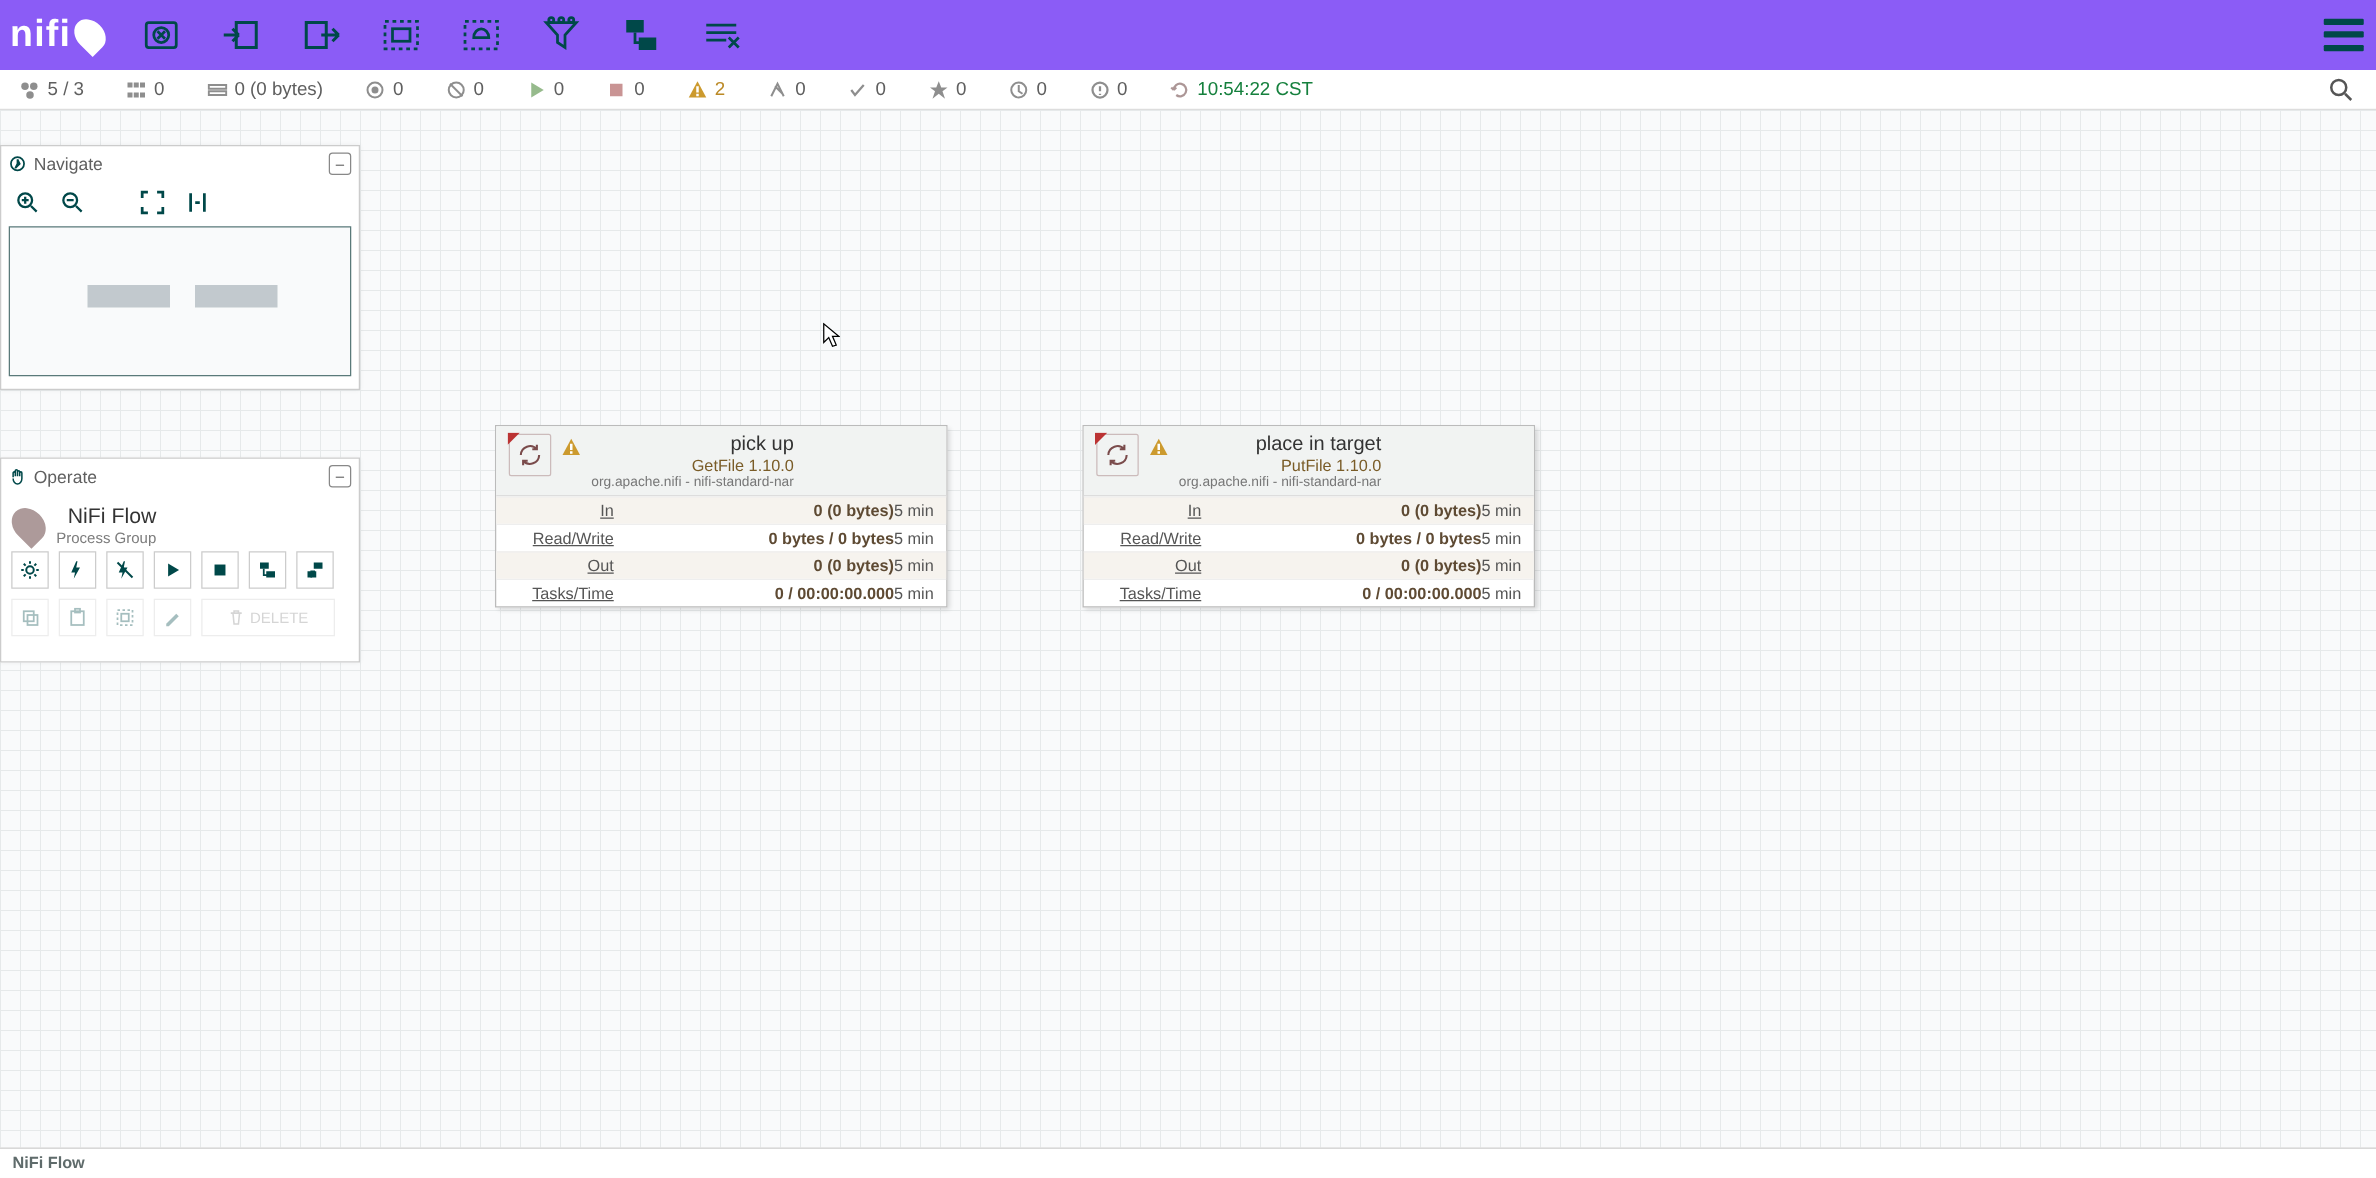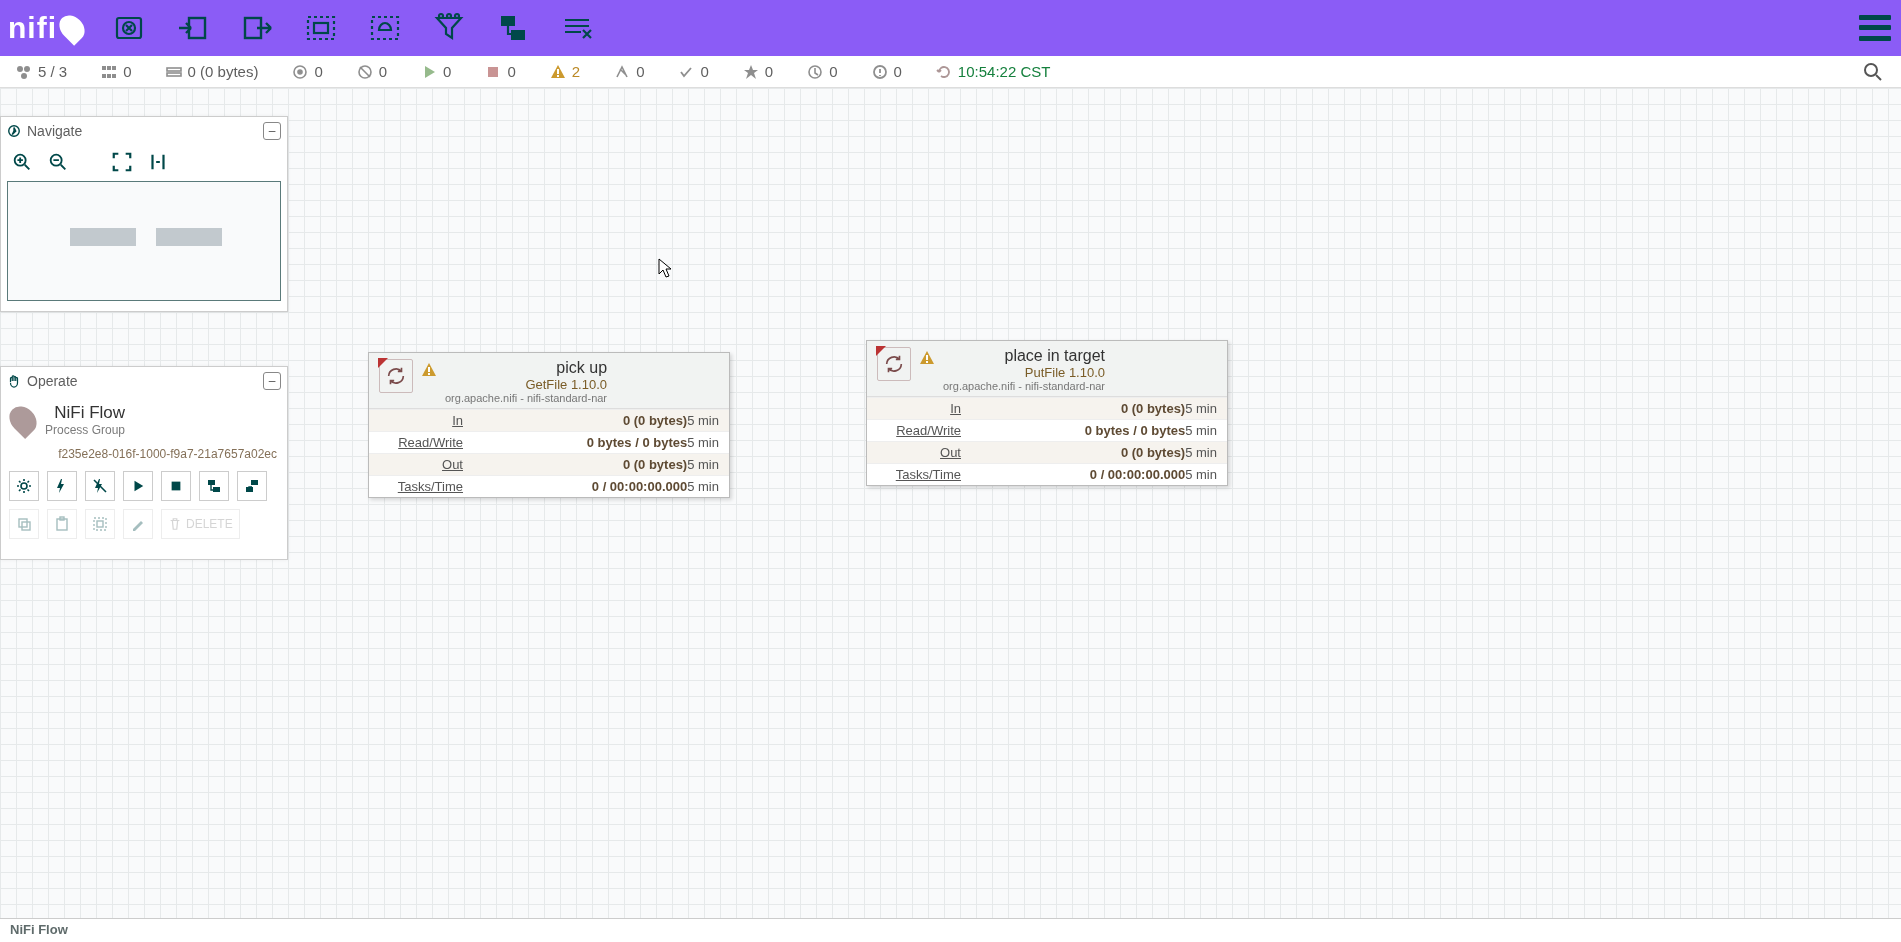--- a/index.html
+++ b/index.html
@@ -438,7 +438,7 @@
   </div>
 
   <div id="processors-mount">
-      <div class="processor" style="left: 368px; top: 252px; margin-top: 12px;">
+      <div class="processor" style="left: 396px; top: 252px;">
     <div class="proc-head">
       <div class="proc-icon">
         <svg width="22" height="22" viewBox="0 0 24 24" fill="none" stroke="currentColor" stroke-width="1.8">

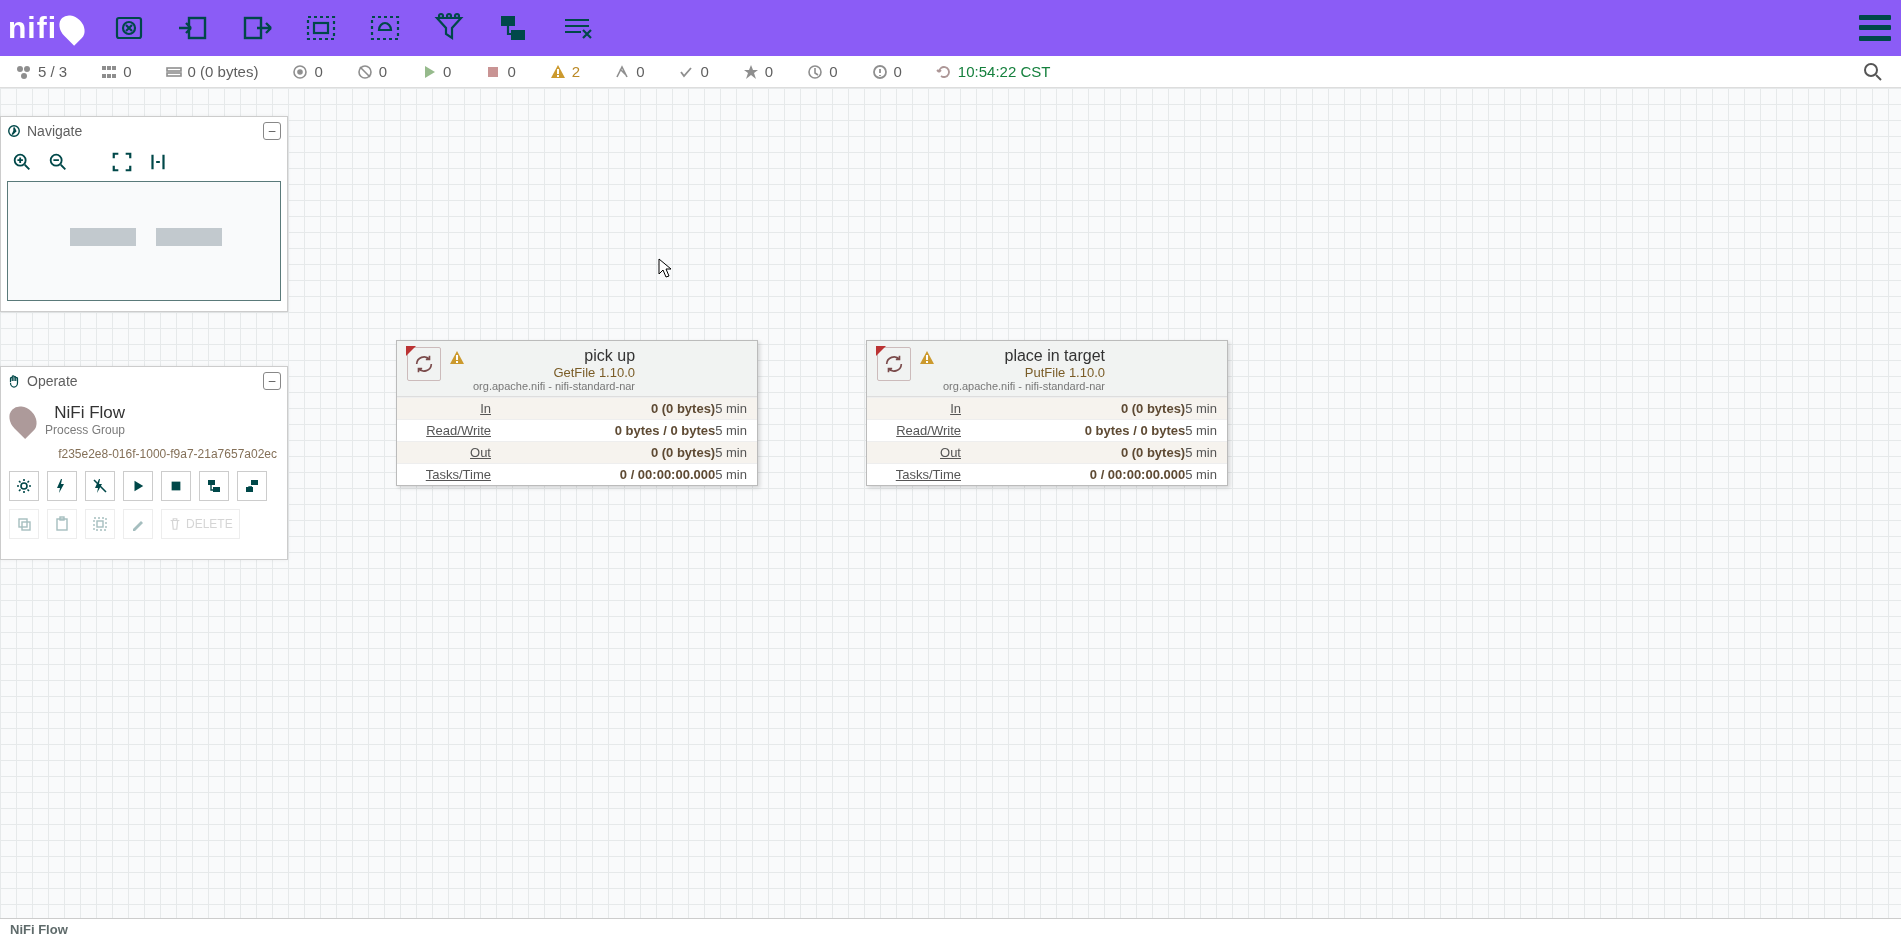--- a/index.html
+++ b/index.html
@@ -359,7 +359,6 @@
           <div class="sub">Process Group</div>
         </div>
       </div>
-      <div class="op-id">f235e2e8-016f-1000-f9a7-21a7657a02ec</div>
       <div class="op-btn-row">
         <div class="op-btn">
             <svg width="16" height="16" viewBox="0 0 16 16" fill="none" stroke="currentColor" stroke-width="1.6">

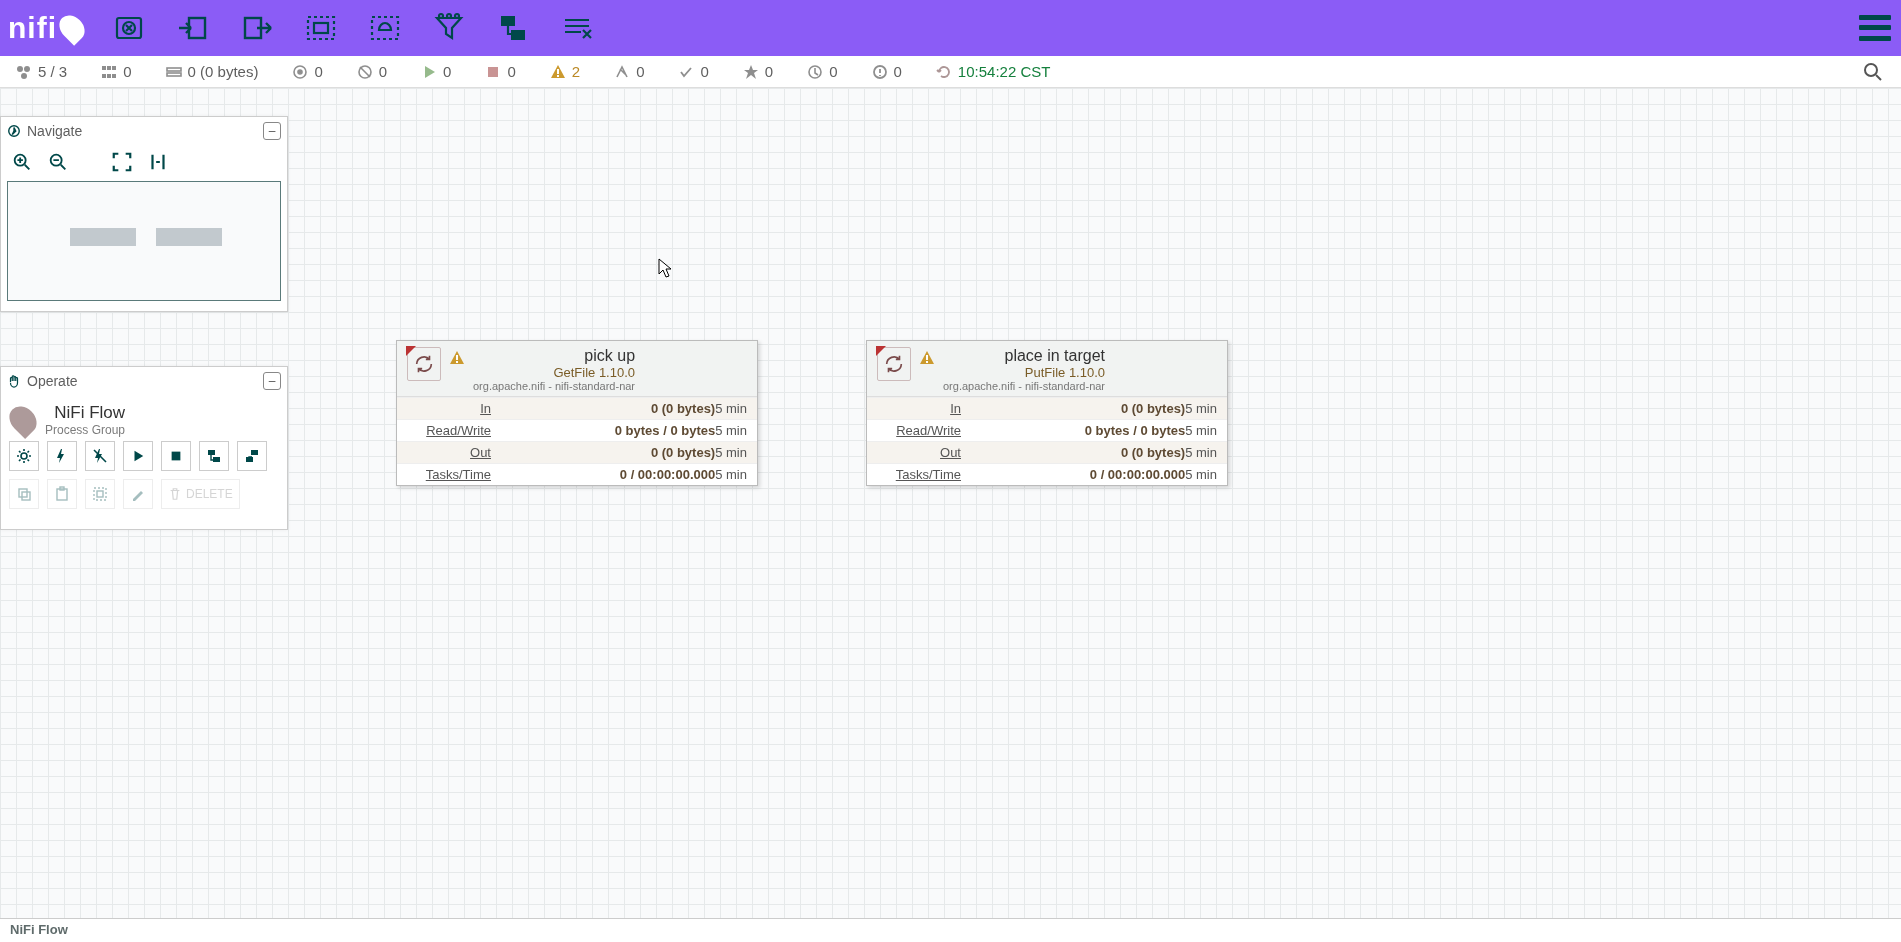--- a/index.html
+++ b/index.html
@@ -94,7 +94,7 @@
   display:flex; align-items:center; justify-content:center; color:#004849;
 }
 .op-btn.disabled { opacity:.35; }
-.op-btn.delete { width:auto; padding:0 6px; font-size:12px; color:#888; gap:4px;}
+.op-btn.delete { width:auto; padding:0 20px; font-size:12px; color:#888; gap:4px;}
 
 
 .processor {

